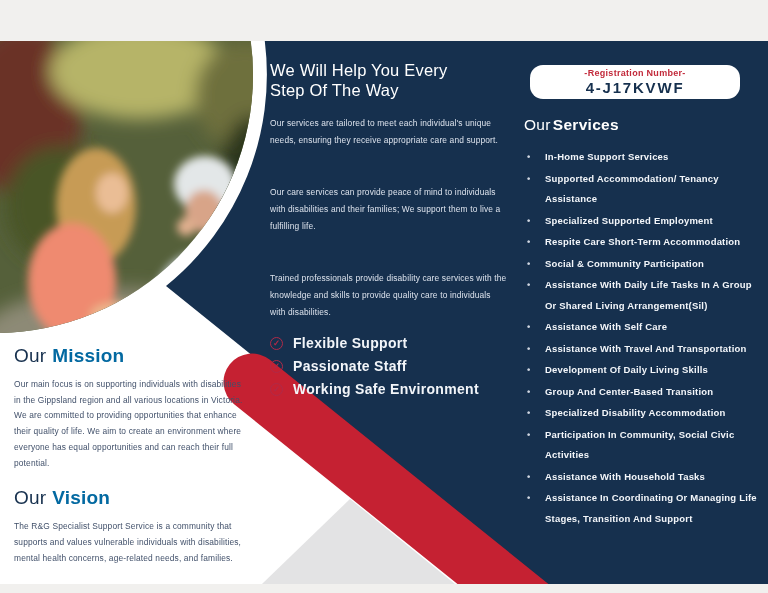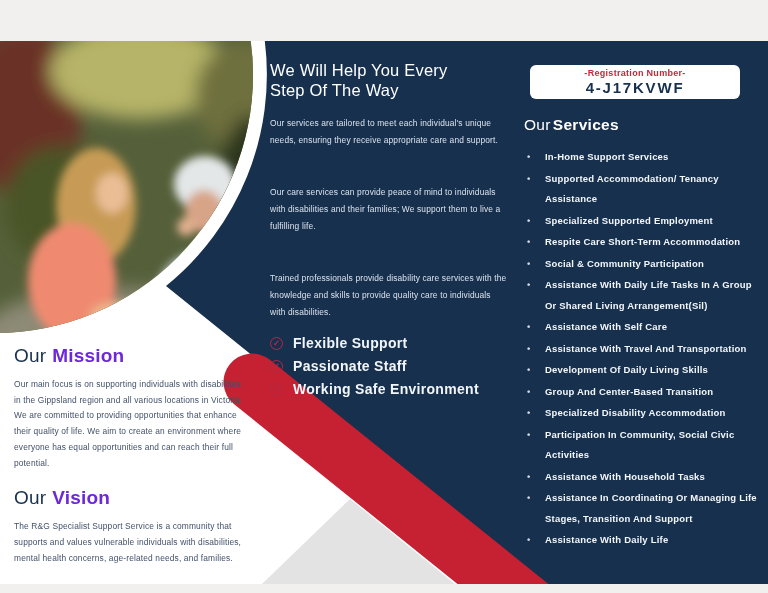--- a/index.html
+++ b/index.html
@@ -30,7 +30,7 @@
 
   
   .right{position:absolute;left:524px;top:24px;width:238px;}
-  .regbox{margin-left:6px;width:210px;height:34px;background:#ffffff;border-radius:6px;
+  .regbox{margin-left:6px;width:210px;height:34px;background:#ffffff;border-radius:13px;
           display:flex;flex-direction:column;align-items:center;justify-content:center;}
   .reglabel{font-size:9px;font-weight:700;color:#c2293a;letter-spacing:.3px;}
   .regvalue{font-size:15px;font-weight:700;color:#16304e;letter-spacing:1.8px;margin-top:1px;}

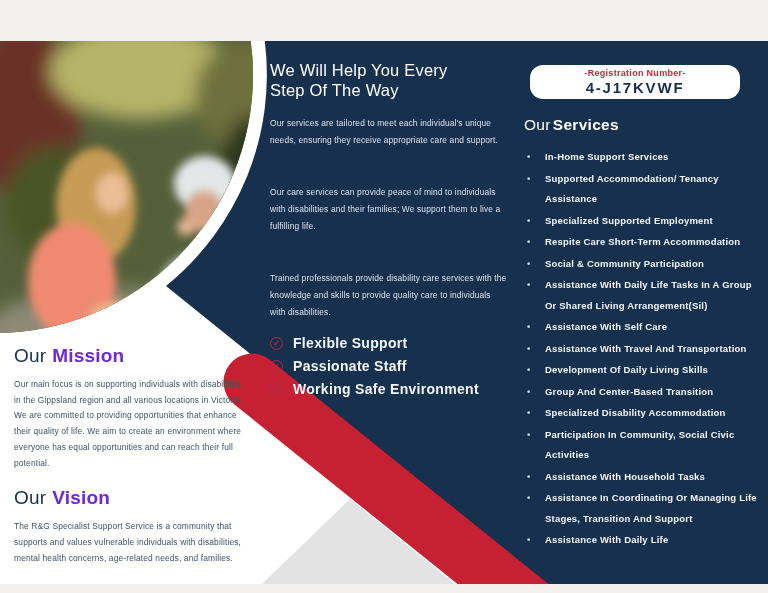--- a/index.html
+++ b/index.html
@@ -12,7 +12,7 @@
   
   .left{position:absolute;left:14px;top:303px;width:234px;}
   .sec-title{margin:0;font-size:19px;line-height:24px;font-weight:400;color:#16304e;letter-spacing:.2px;}
-  .sec-title .acc{font-weight:700;color:#6d28d9;margin-left:6px;}
+  .sec-title .acc{font-weight:700;color:#0369a1;margin-left:6px;}
   .left p{margin:9px 0 0;font-size:8.4px;line-height:15.7px;color:#41506a;letter-spacing:.15px;}
   .vision-title{margin-top:15px;}
 

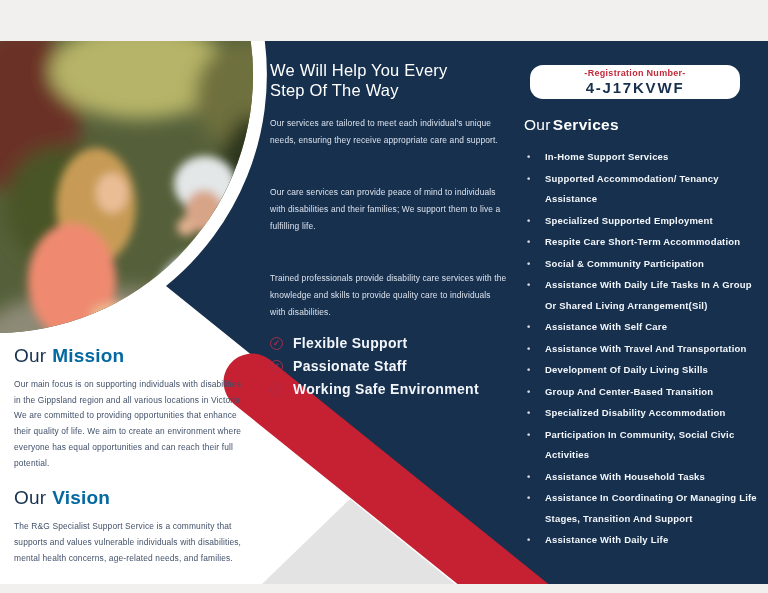--- a/index.html
+++ b/index.html
@@ -150,7 +150,6 @@
           <li class="svc">Participation In Community, Social Civic Activities</li>
           <li class="svc">Assistance With Household Tasks</li>
           <li class="svc">Assistance In Coordinating Or Managing Life Stages, Transition And Support</li>
-          <li class="svc">Assistance With Daily Life</li>
         </ul>
     </section>
 

